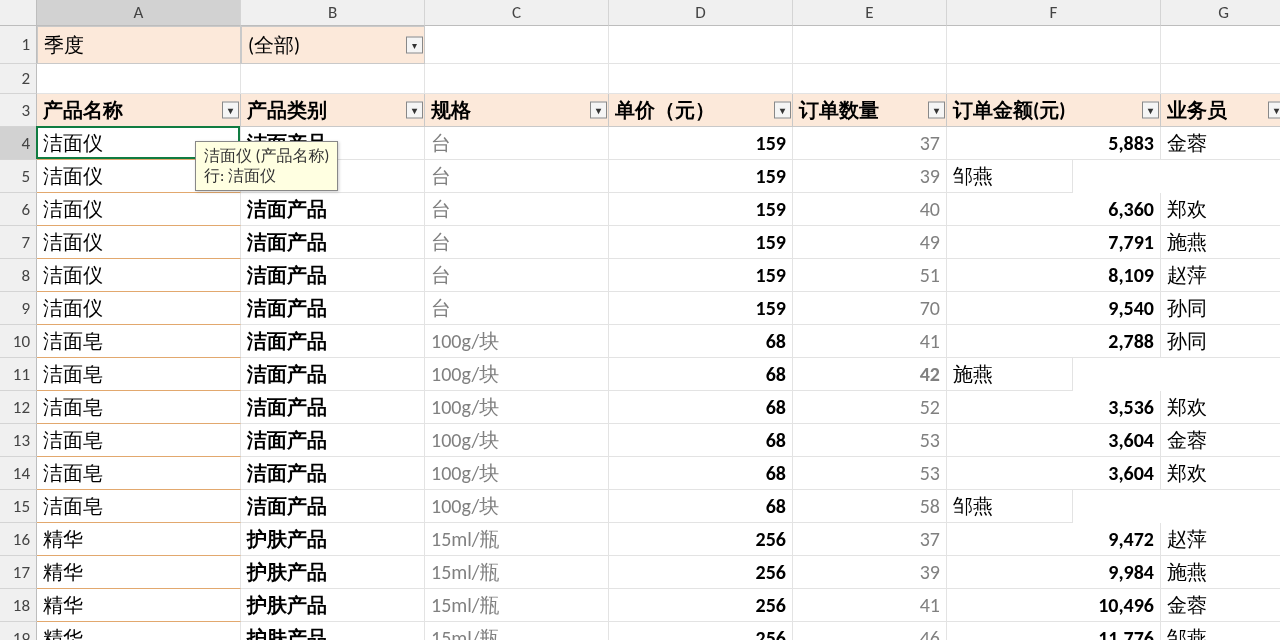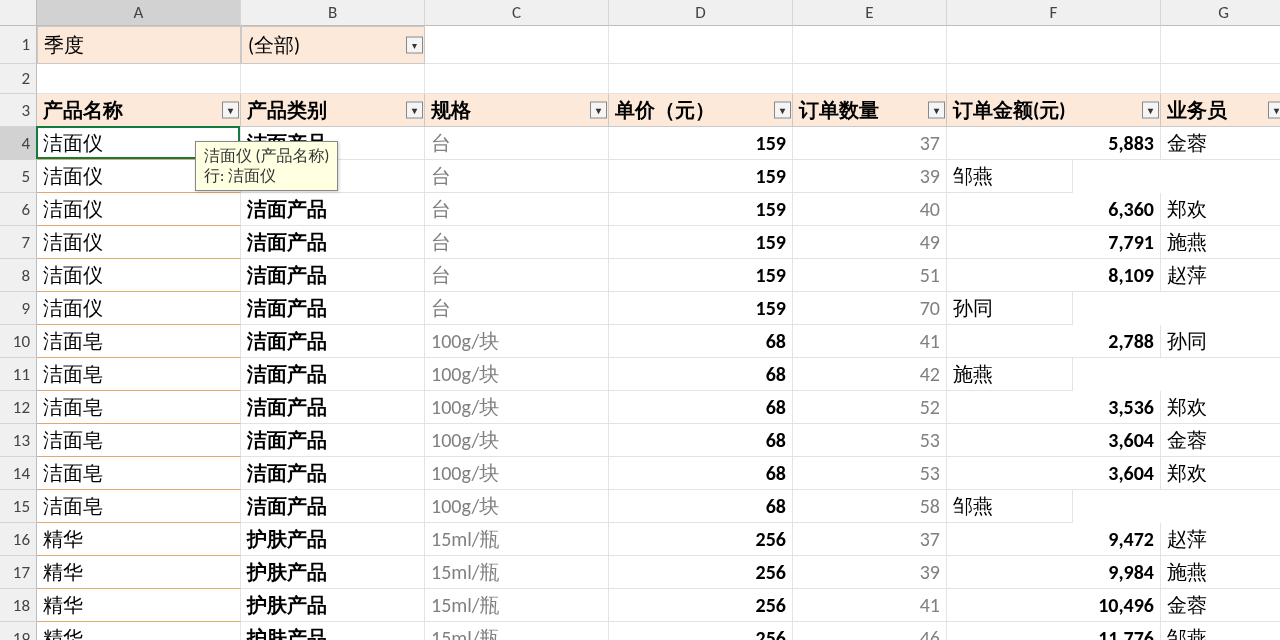--- a/index.html
+++ b/index.html
@@ -251,6 +251,7 @@
         <div class="cell gray" style="width: 184px; height: 33px;">台</div>
         <div class="cell right bold" style="width: 184px; height: 33px;">159</div>
         <div class="cell right gray" style="width: 154px; height: 33px;">70</div>
+        <div class="cell right bold" style="width: 214px; height: 33px;">9,540</div>
         <div class="cell" style="width: 126px; height: 33px;">孙同</div>
       </div>
       <div class="row" style="height: 33px;">

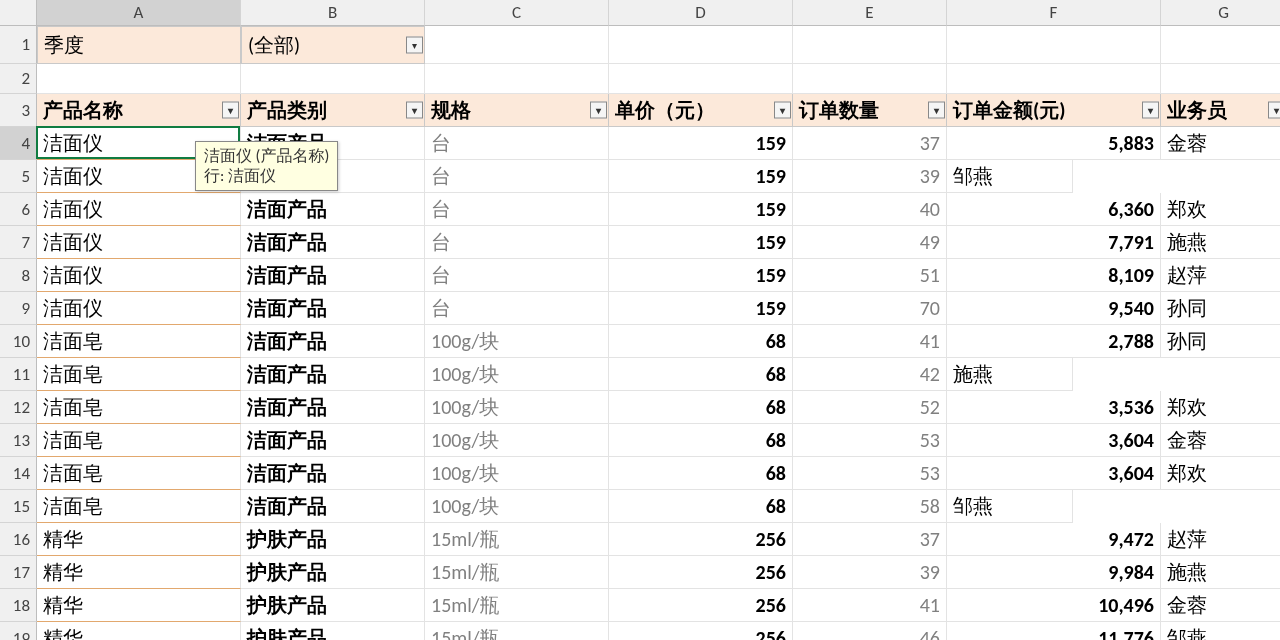--- a/index.html
+++ b/index.html
@@ -268,7 +268,7 @@
         <div class="cell bold" style="width: 184px; height: 33px;">洁面产品</div>
         <div class="cell gray" style="width: 184px; height: 33px;">100g/块</div>
         <div class="cell right bold" style="width: 184px; height: 33px;">68</div>
-        <div class="cell right gray" style="width: 154px; height: 33px;">42</div>
+        <div class="cell right gray" style="width: 154px; height: 33px; font-weight: bold;">42</div>
         <div class="cell" style="width: 126px; height: 33px;">施燕</div>
       </div>
       <div class="row" style="height: 33px;">

